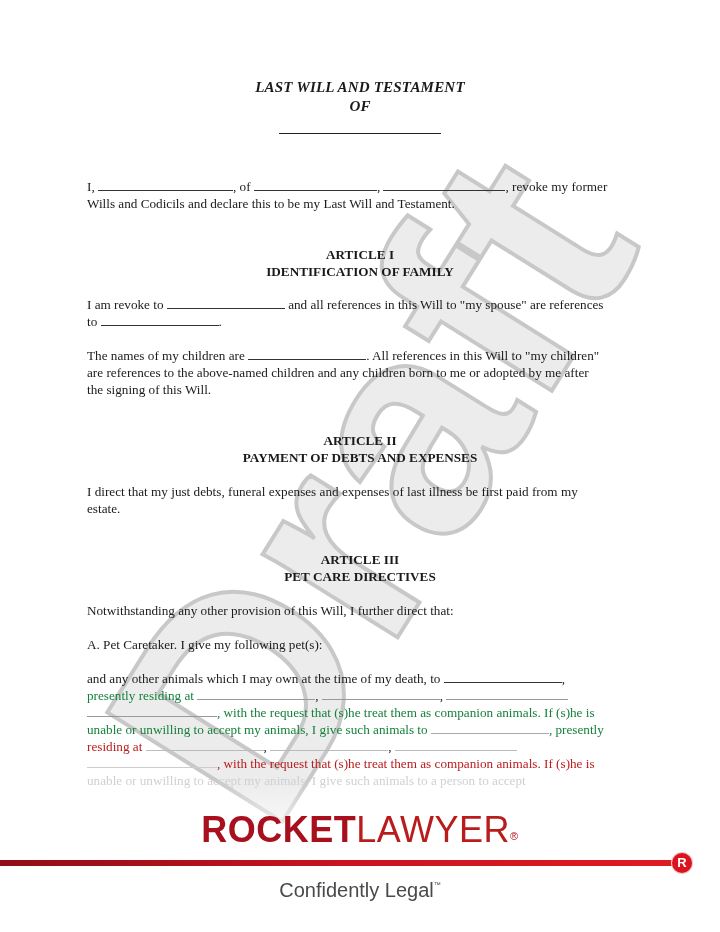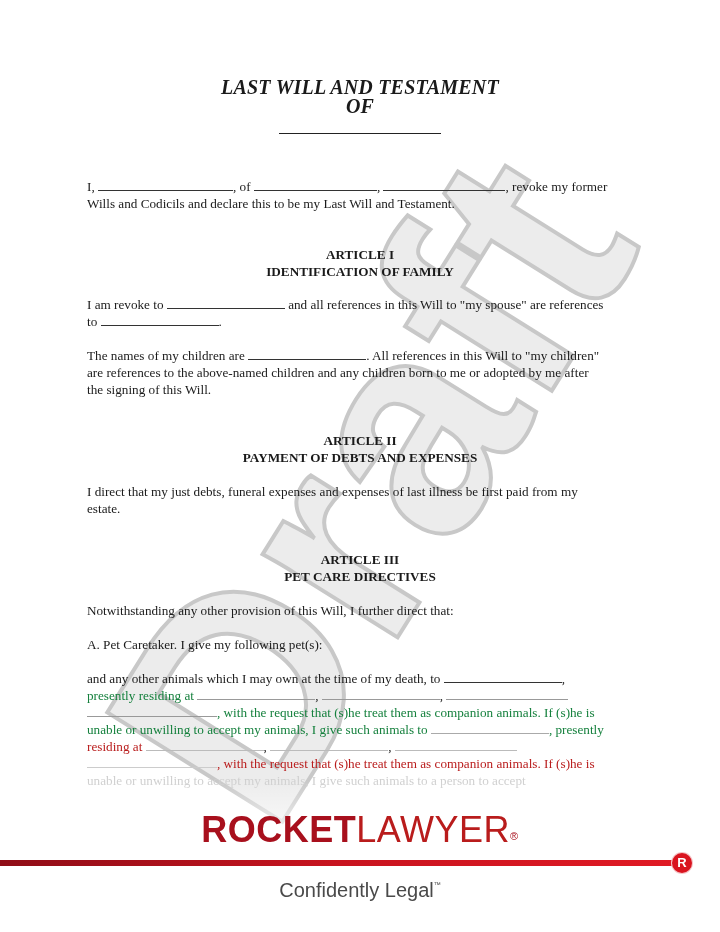--- a/index.html
+++ b/index.html
@@ -6,7 +6,7 @@
   body { width:720px; height:932px; background:#ffffff; position:relative; overflow:hidden; font-family:"Liberation Serif", serif; color:#1a1a1a; }
   .page { position:absolute; left:0; top:0; width:720px; height:932px; }
   .doc { position:absolute; left:79px; top:78px; width:562px; font-size:13.2px; line-height:17px; }
-  .title { text-align:center; font-weight:bold; font-style:italic; font-size:20px; line-height:19px; letter-spacing:0.2px; }
+  .title { text-align:center; font-weight:bold; font-style:italic; font-size:15px; line-height:19px; letter-spacing:0.2px; }
   .title-line { width:162px; height:1px; background:#222; margin:17px auto 0; }
   .p { margin:8px; }
   .blank { display:inline-block; border-bottom:1px solid #333; height:11px; vertical-align:baseline; }

